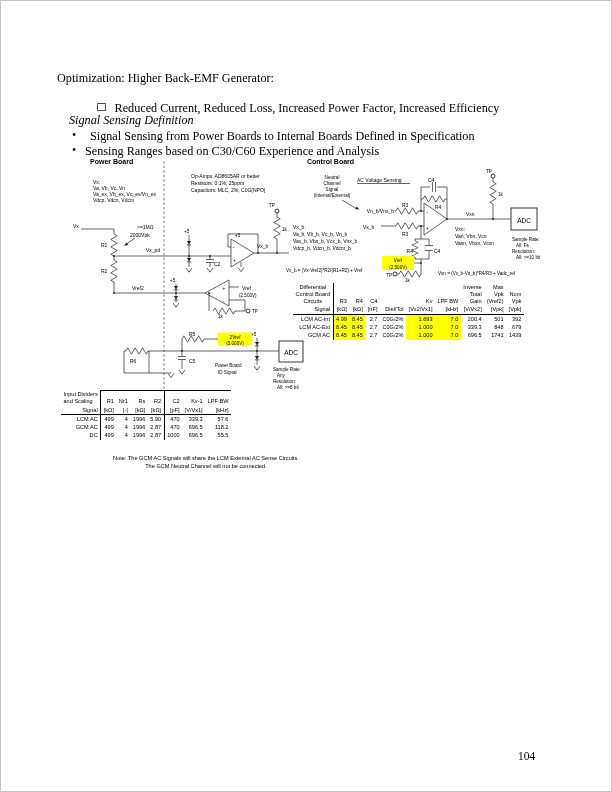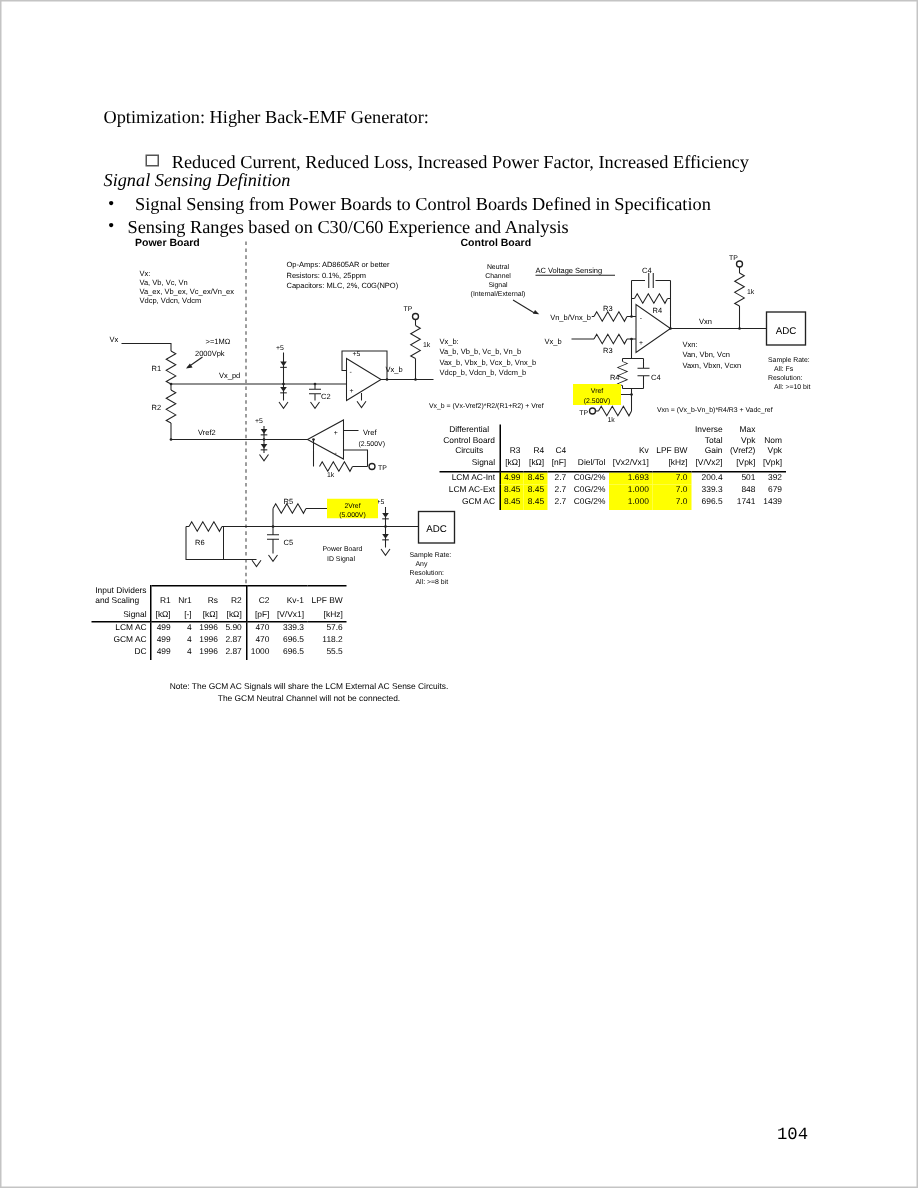--- a/index.html
+++ b/index.html
@@ -7,7 +7,7 @@
         border:1px solid #c4c4c4;box-sizing:border-box;overflow:hidden;
         font-family:"Liberation Serif",serif;color:#000;}
   .tt{position:absolute;font-size:12.2px;white-space:nowrap;}
-  .title{left:68px;top:70px;}
+  .title{left:56px;top:70px;}
   .b1{left:96px;top:85px;margin-top:15px;}
   .b1 .sq{display:inline-block;width:6.5px;height:6.5px;border:0.9px solid #555;
           margin-right:9px;vertical-align:1px;}

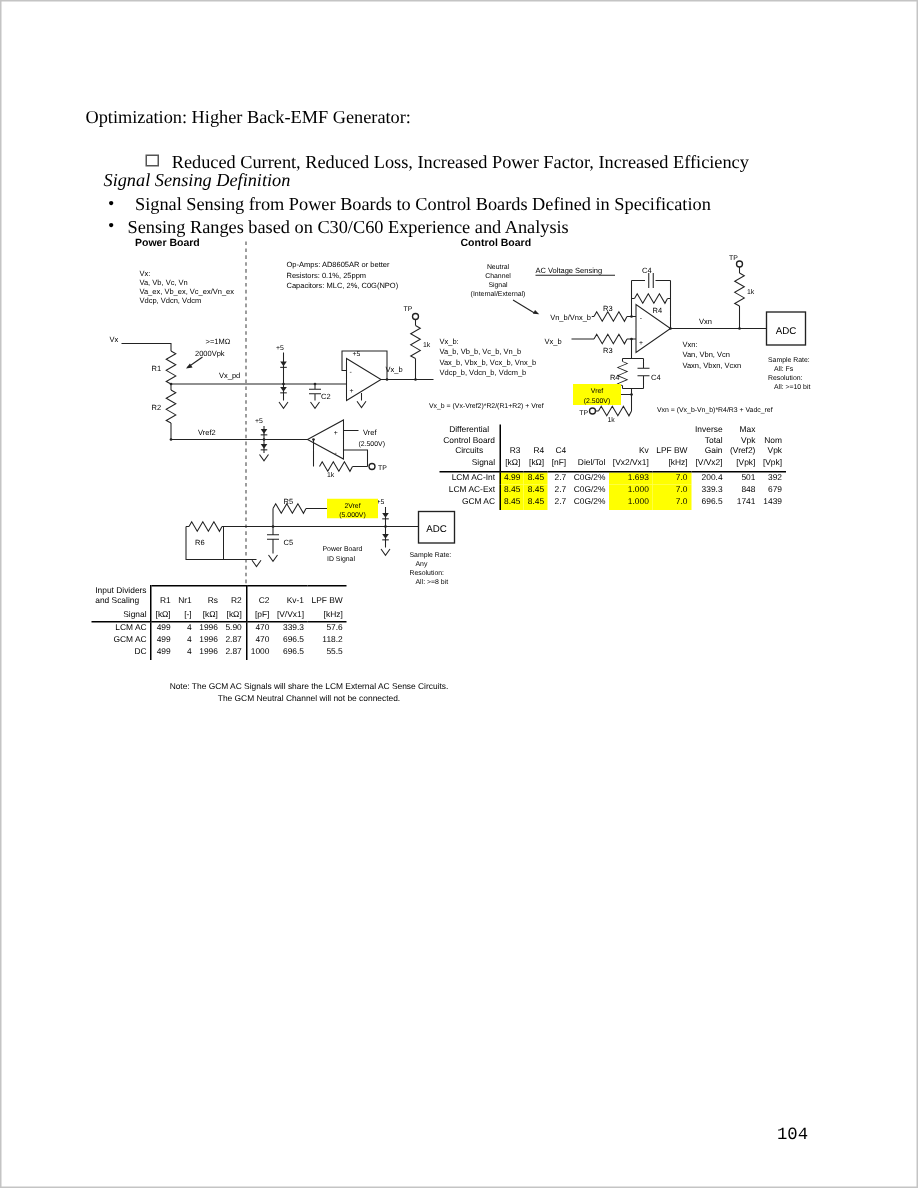--- a/index.html
+++ b/index.html
@@ -53,7 +53,7 @@
   </div>
   <div class="tt section">Signal Sensing Definition</div>
   <div class="bul b2d">•</div>
-  <div class="tt b2t">Signal Sensing from Power Boards to Control Boards Defined in Specification</div>
+  <div class="tt b2t">Signal Sensing from Power Boards to Internal Boards Defined in Specification</div>
   <div class="bul b3d">•</div>
   <div class="tt b3t">Sensing Ranges based on C30/C60 Experience and Analysis</div>
 

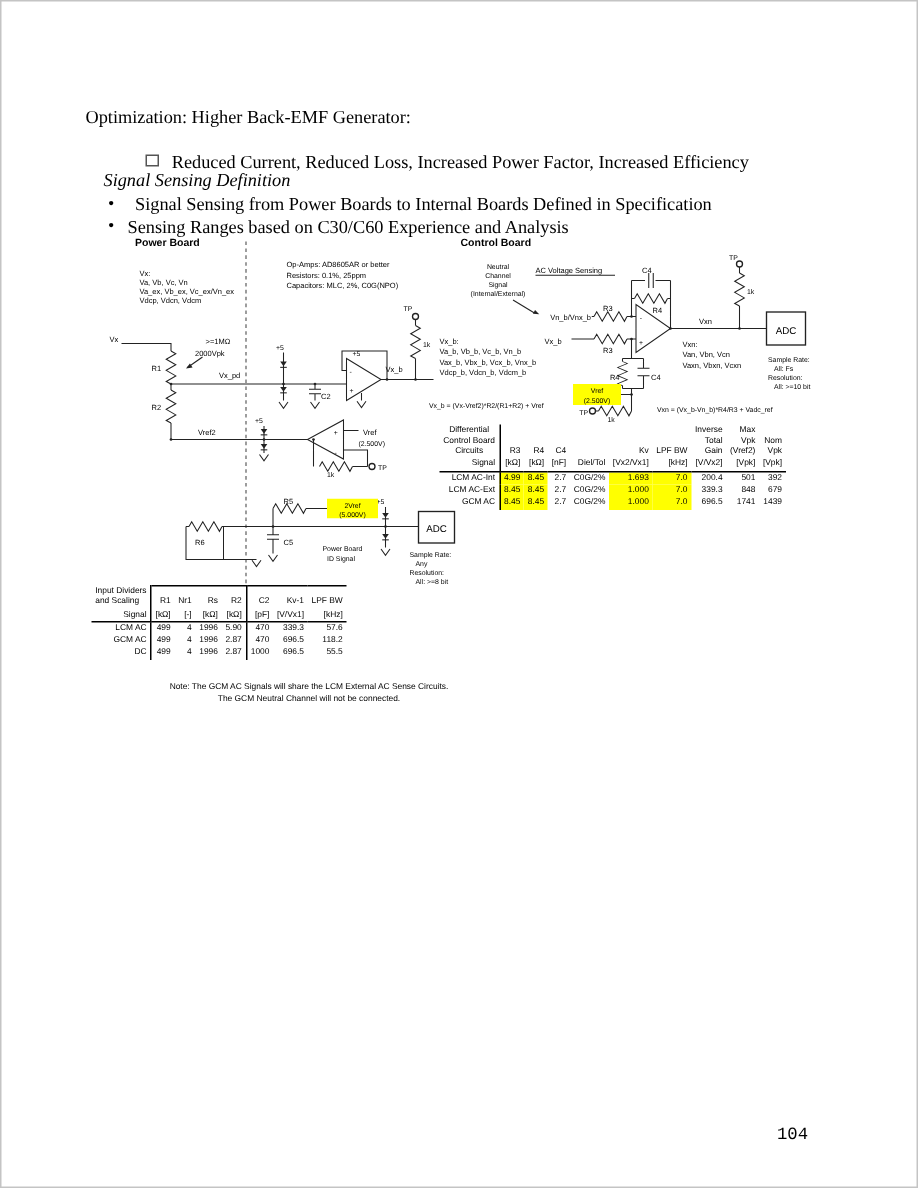--- a/index.html
+++ b/index.html
@@ -40,7 +40,7 @@
   #lwrap{left:60px;top:389px;} #rwrap{left:292px;top:282px;}
   .notebox{position:absolute;left:30px;top:453px;width:350px;text-align:center;
            font-family:"Liberation Sans",sans-serif;font-size:5.6px;line-height:1.5;}
-  .pagenum{position:absolute;left:517px;top:749px;font-size:11.5px;font-family:Liberation Mono, monospace;}
+  .pagenum{position:absolute;left:517px;top:749px;font-size:11.5px;}
 </style>
 </head>
 <body>

